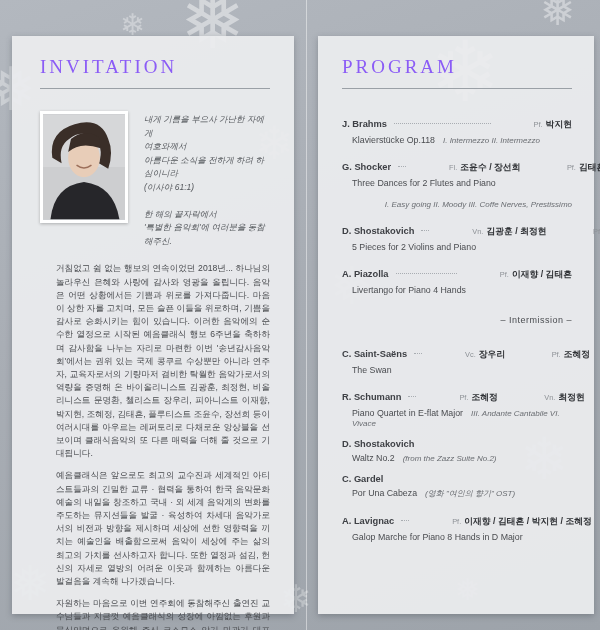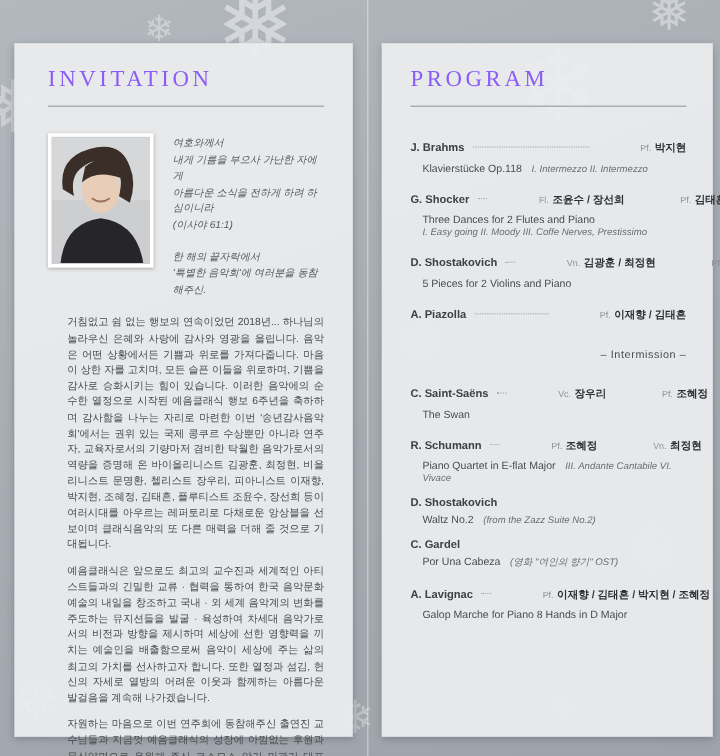--- a/index.html
+++ b/index.html
@@ -111,8 +111,8 @@
       </svg>
     </div>
     <div class="verse">
+      <div>내게 기름을 부으사 가난한 자에게</div>
       <div>여호와께서</div>
-      <div>내게 기름을 부으사 가난한 자에게</div>
       <div>아름다운 소식을 전하게 하려 하심이니라</div>
       <div>(이사야 61:1)</div>
       <div class="gap"></div>

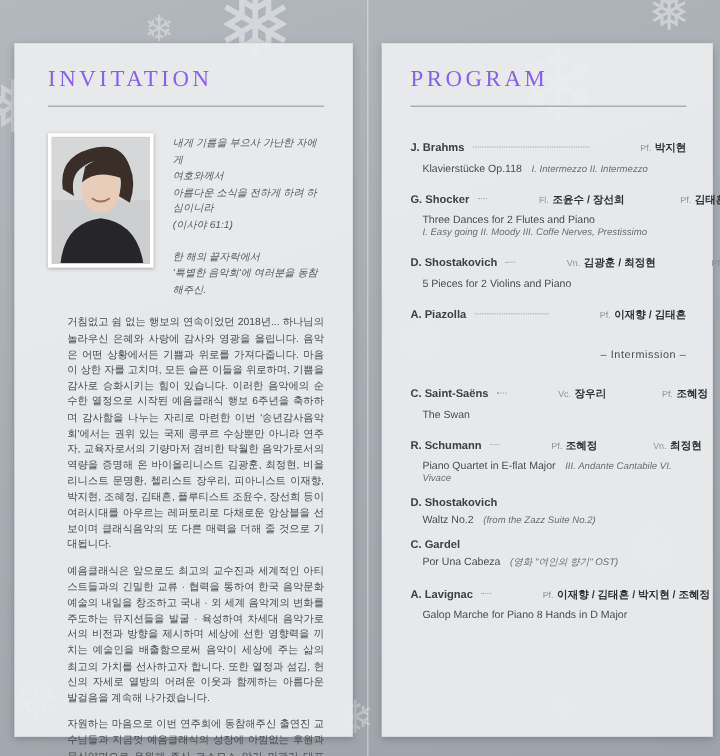--- a/index.html
+++ b/index.html
@@ -71,7 +71,7 @@
   .prog-piece { font-size:8.8px; color:#4a4c50; margin:4px 0 0 10px; }
   .detail { font-style:italic; font-size:8px; color:#6a6d72; margin-left:8px; }
   .prog-movements { font-style:italic; font-size:8px; color:#6a6d72;
-    margin:1px 0 0 10px; }
+    margin:12px 0 0 10px;text-align:right; }
   .intermission { text-align:right; font-size:9px; color:#4a4c50;
     margin:20px 0 18px 0; letter-spacing:.5px; }
 </style>

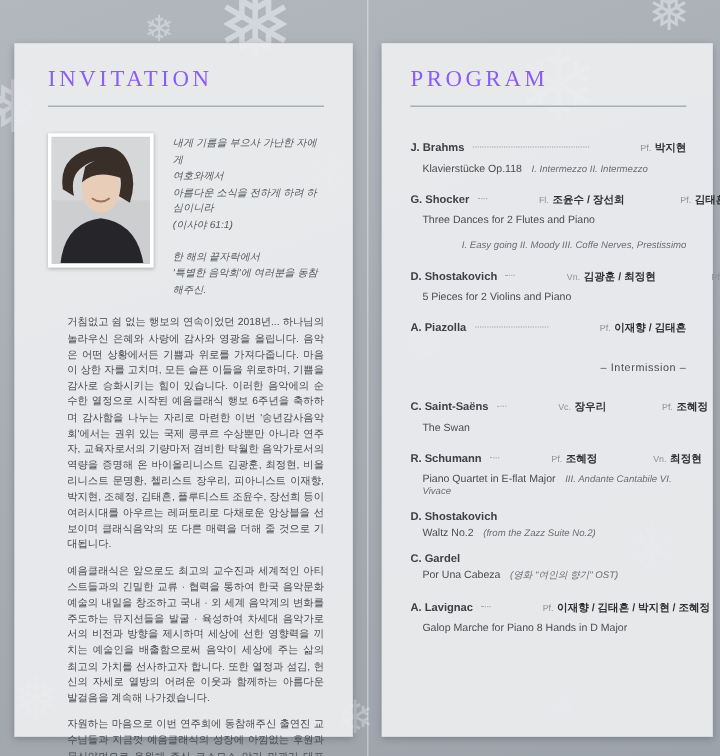--- a/index.html
+++ b/index.html
@@ -185,6 +185,9 @@
           <span class="role">Pf.</span><span class="pname">이재향 / 김태흔</span>
         </span>
       </div>
+      <div class="prog-piece">
+        <span>Livertango for Piano 4 Hands</span>
+      </div>
     </div>
 
     <div class="intermission">–  Intermission  –</div>

